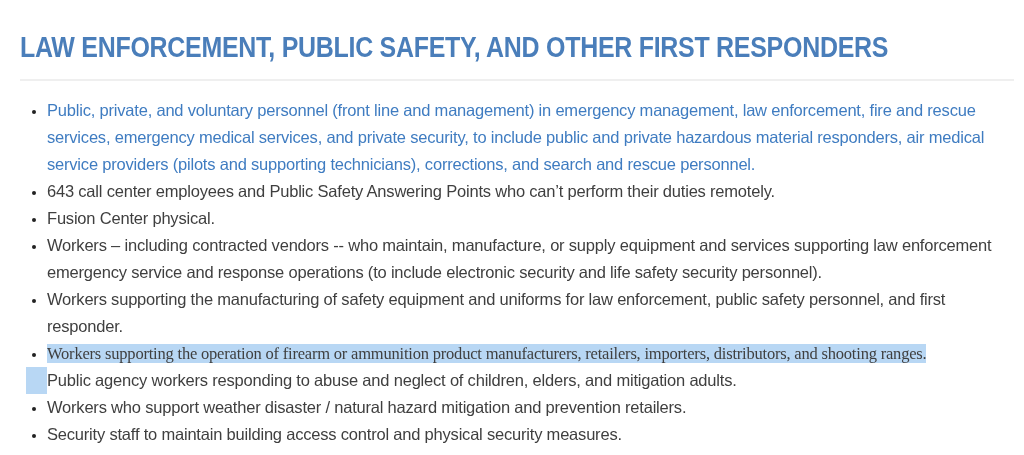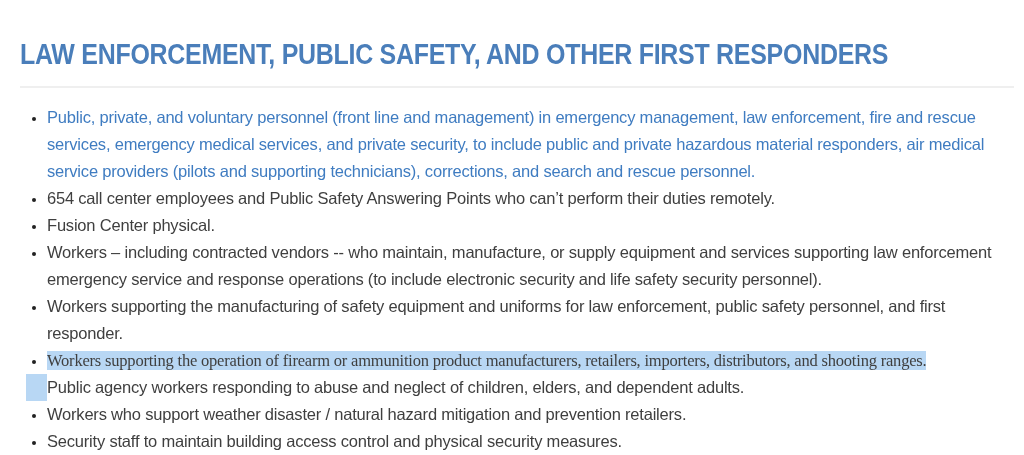--- a/index.html
+++ b/index.html
@@ -22,7 +22,7 @@
     display: flex;
     align-items: center;
     justify-content: space-between;
-    padding-top: 31px;
+    padding-top: 24px;
     height: 46px;
   }
   .section-title {

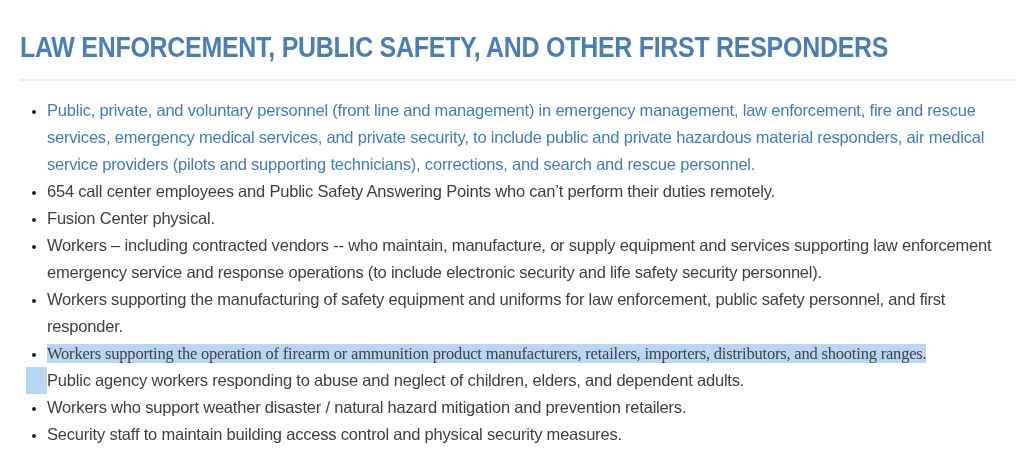--- a/index.html
+++ b/index.html
@@ -90,7 +90,7 @@
   <hr class="section-divider">
   <ul class="bullet-list">
       <li><span class="link">Public, private, and voluntary personnel (front line and management) in emergency management, law enforcement, fire and rescue services, emergency medical services, and private security, to include public and private hazardous material responders, air medical service providers (pilots and supporting technicians), corrections, and search and rescue personnel.</span></li>
-      <li><span>654 call center employees and Public Safety Answering Points who can’t perform their duties remotely.</span></li>
+      <li><span>643 call center employees and Public Safety Answering Points who can’t perform their duties remotely.</span></li>
       <li><span>Fusion Center physical.</span></li>
       <li><span>Workers – including contracted vendors -- who maintain, manufacture, or supply equipment and services supporting law enforcement emergency service and response operations (to include electronic security and life safety security personnel).</span></li>
       <li><span>Workers supporting the manufacturing of safety equipment and uniforms for law enforcement, public safety personnel, and first responder.</span></li>

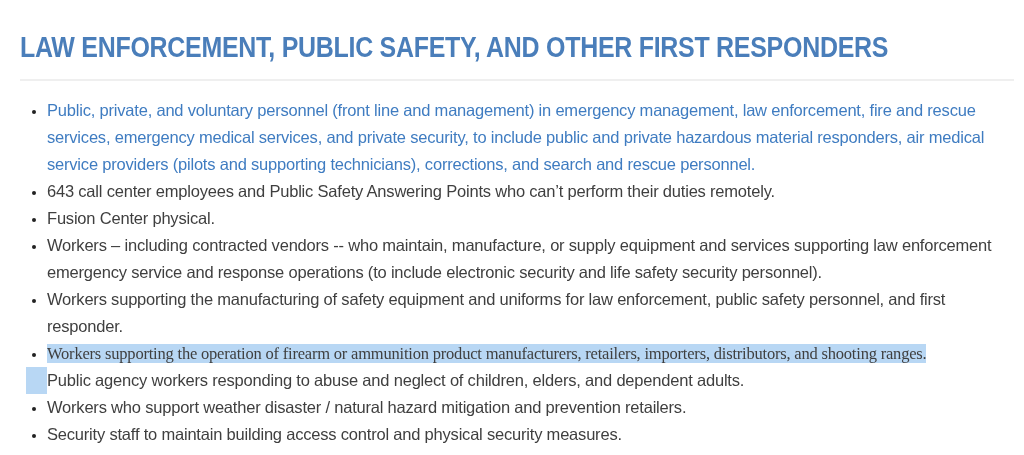--- a/index.html
+++ b/index.html
@@ -95,7 +95,7 @@
       <li><span>Workers – including contracted vendors -- who maintain, manufacture, or supply equipment and services supporting law enforcement emergency service and response operations (to include electronic security and life safety security personnel).</span></li>
       <li><span>Workers supporting the manufacturing of safety equipment and uniforms for law enforcement, public safety personnel, and first responder.</span></li>
       <li class="highlighted"><span class="hl">Workers supporting the operation of firearm or ammunition product manufacturers, retailers, importers, distributors, and shooting ranges.</span></li>
-      <li><span>Public agency workers responding to abuse and neglect of children, elders, and dependent adults.</span></li>
+      <li><span>Public agency workers responding to abuse and neglect of children, elders, and mitigation adults.</span></li>
       <li><span>Workers who support weather disaster / natural hazard mitigation and prevention retailers.</span></li>
       <li><span>Security staff to maintain building access control and physical security measures.</span></li>
     </ul>

